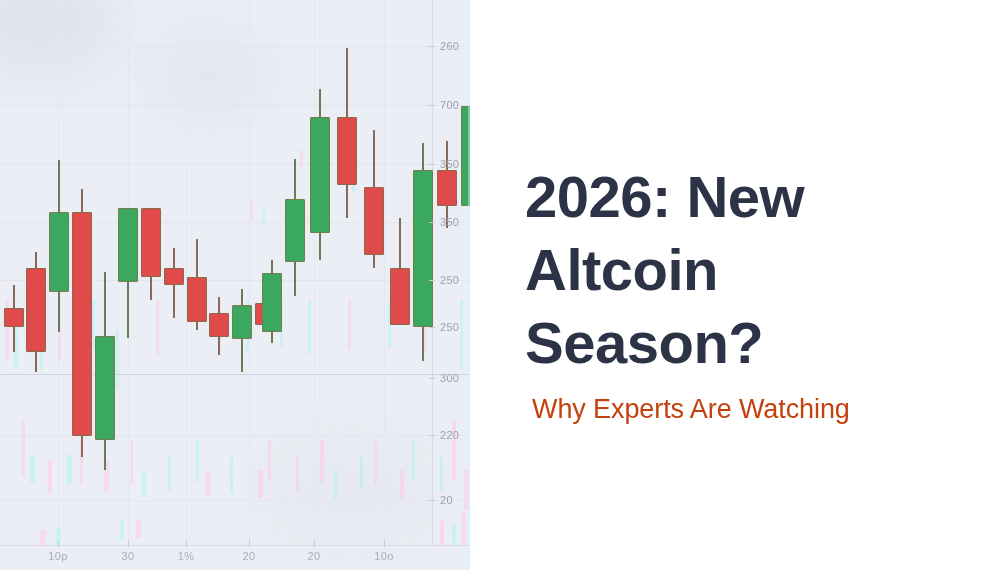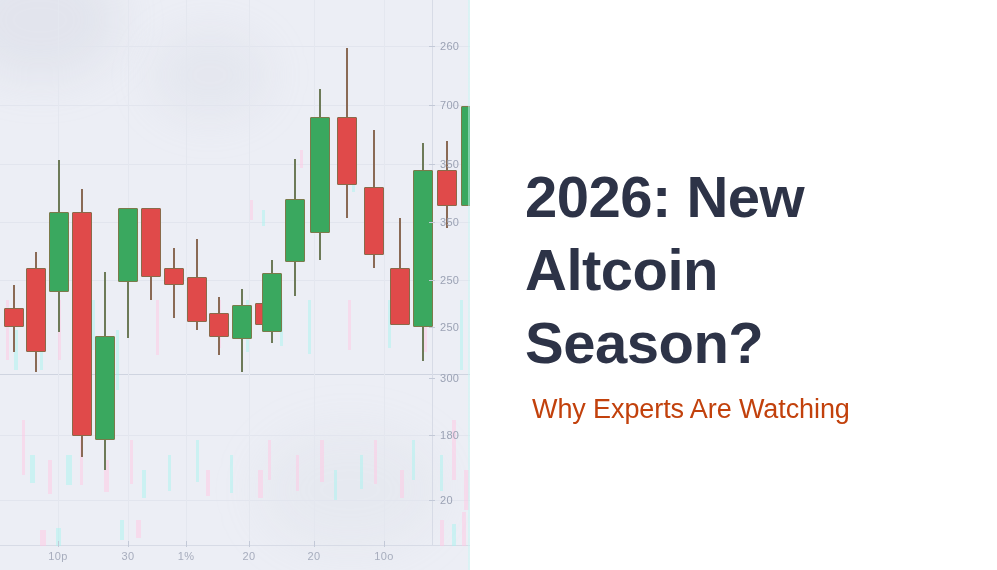--- a/index.html
+++ b/index.html
@@ -363,7 +363,7 @@
         <div class="ytick-mark" style="top: 378px;"></div>
         <div class="ytick" style="top: 378px;">300</div>
         <div class="ytick-mark" style="top: 435px;"></div>
-        <div class="ytick" style="top: 435px;">180</div>
+        <div class="ytick" style="top: 435px;">220</div>
         <div class="ytick-mark" style="top: 500px;"></div>
         <div class="ytick" style="top: 500px;">20</div>
       </div>

